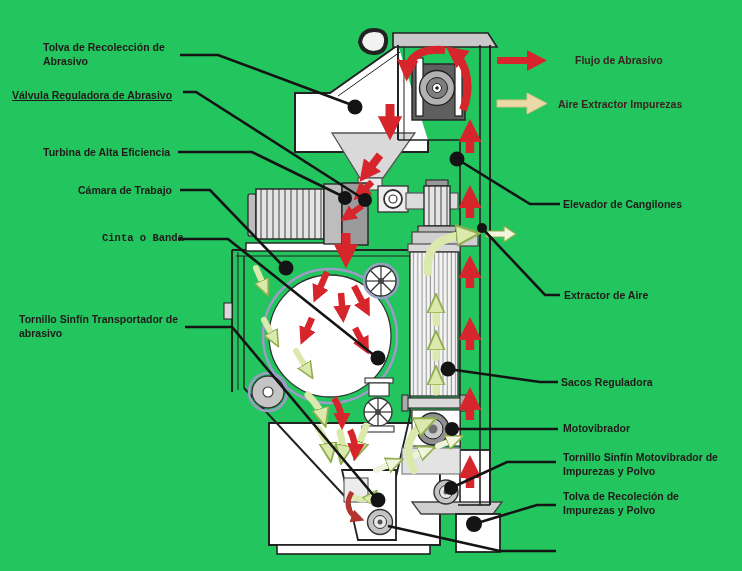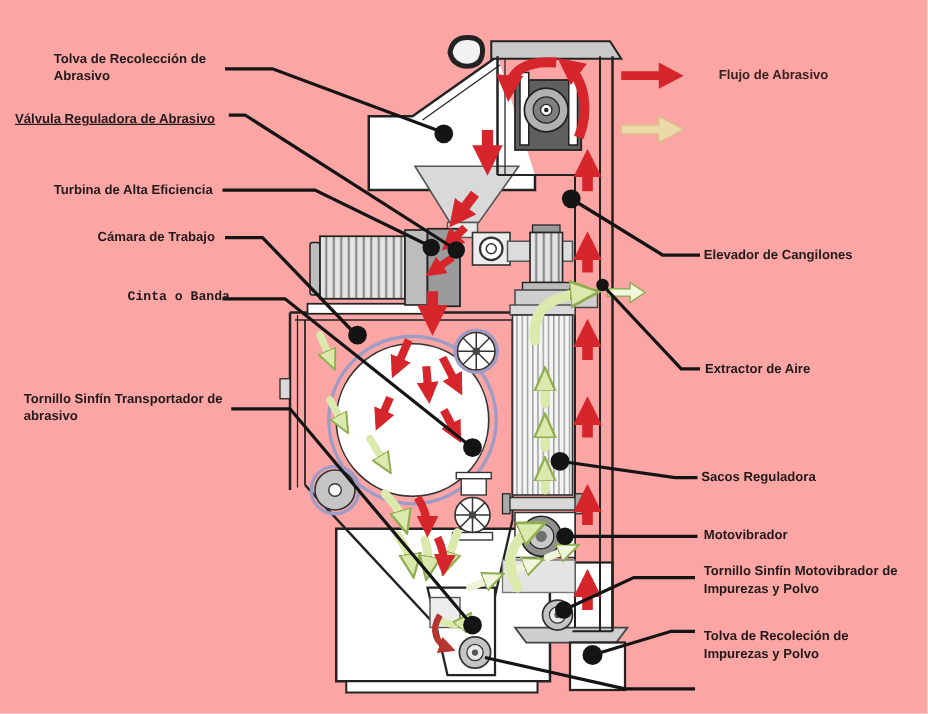--- a/index.html
+++ b/index.html
@@ -3,7 +3,7 @@
 <meta charset="utf-8">
 <style>
   html,body{margin:0;padding:0;background:#ffffff;}
-  #stage{position:relative;width:742px;height:571px;background:#fca5a5;overflow:hidden;
+  #stage{position:relative;width:742px;height:571px;background:#22c55e;overflow:hidden;
          font-family:"Liberation Sans", sans-serif;}
   #machine-svg{position:absolute;left:0;top:0;}
   .lbl{position:absolute;font-size:10.5px;font-weight:bold;color:#221a1a;

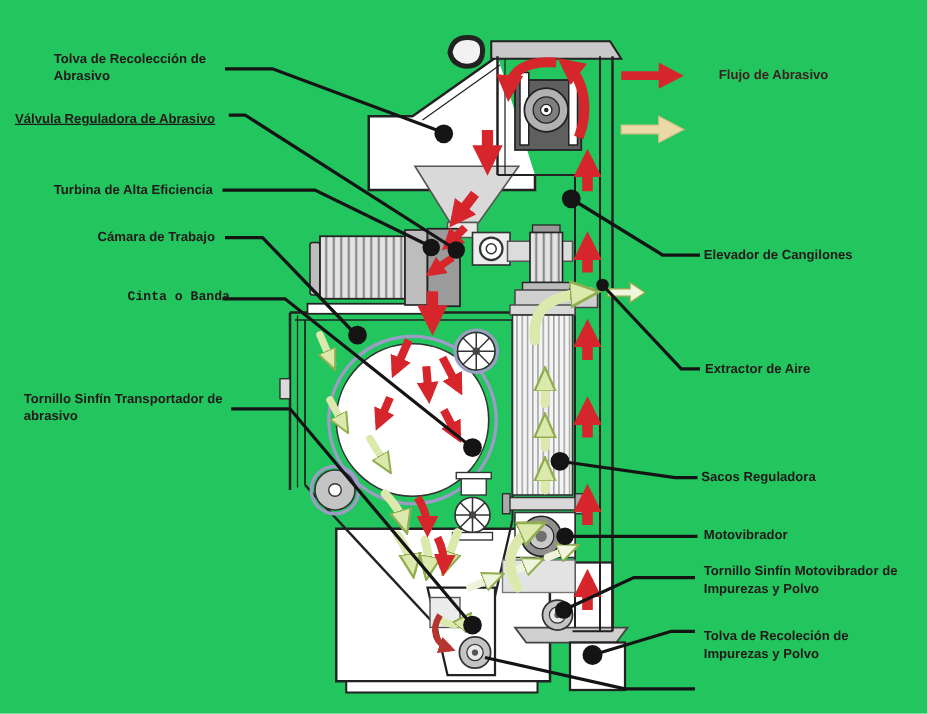--- a/index.html
+++ b/index.html
@@ -274,6 +274,7 @@
 <div class="lbl" style="left:19px;top:312px;width:162px;">Tornillo Sinfín Transportador de abrasivo</div>
 
 <div class="lbl nowrap legend-text" style="left:554px;top:53px;padding-left:21px;">Flujo de Abrasivo</div>
+<div class="lbl nowrap legend-text" style="left:558px;top:97px;">Aire Extractor Impurezas</div>
 
 <div class="lbl nowrap" style="left:563px;top:197px;">Elevador de Cangilones</div>
 <div class="lbl nowrap" style="left:564px;top:288px;">Extractor de Aire</div>

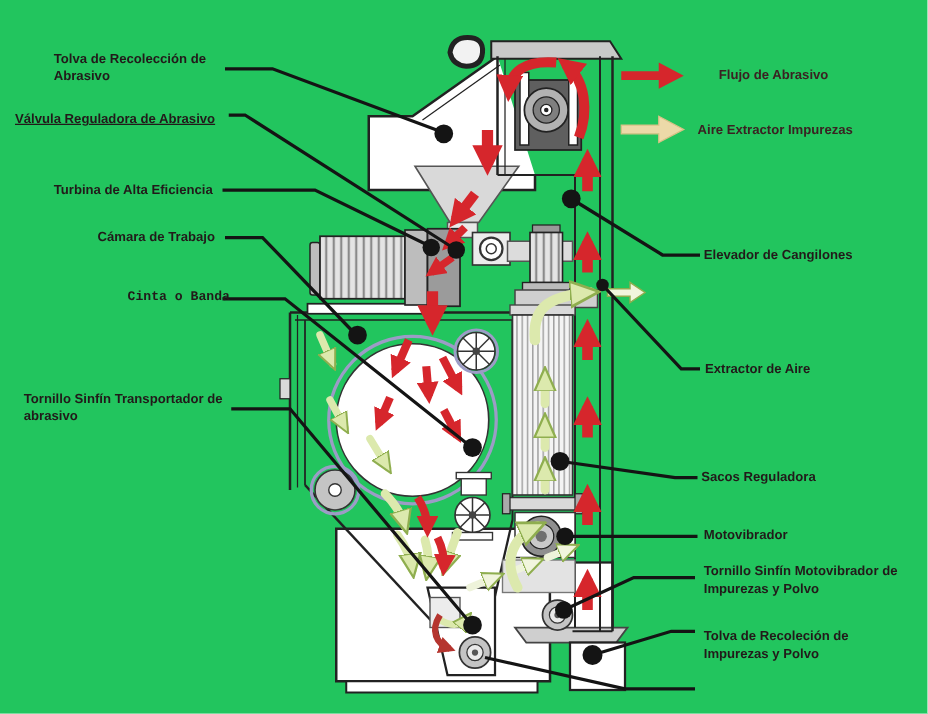--- a/index.html
+++ b/index.html
@@ -281,7 +281,7 @@
 <div class="lbl nowrap" style="left:561px;top:375px;">Sacos Reguladora</div>
 <div class="lbl nowrap" style="left:563px;top:421px;">Motovibrador</div>
 <div class="lbl" style="left:563px;top:450px;width:180px;">Tornillo Sinfín Motovibrador de Impurezas y Polvo</div>
-<div class="lbl" style="left:563px;top:489px;width:140px;margin-top:13px;">Tolva de Recoleción de Impurezas y Polvo</div>
+<div class="lbl" style="left:563px;top:489px;width:140px;">Tolva de Recoleción de Impurezas y Polvo</div>
 
 </div>
 

